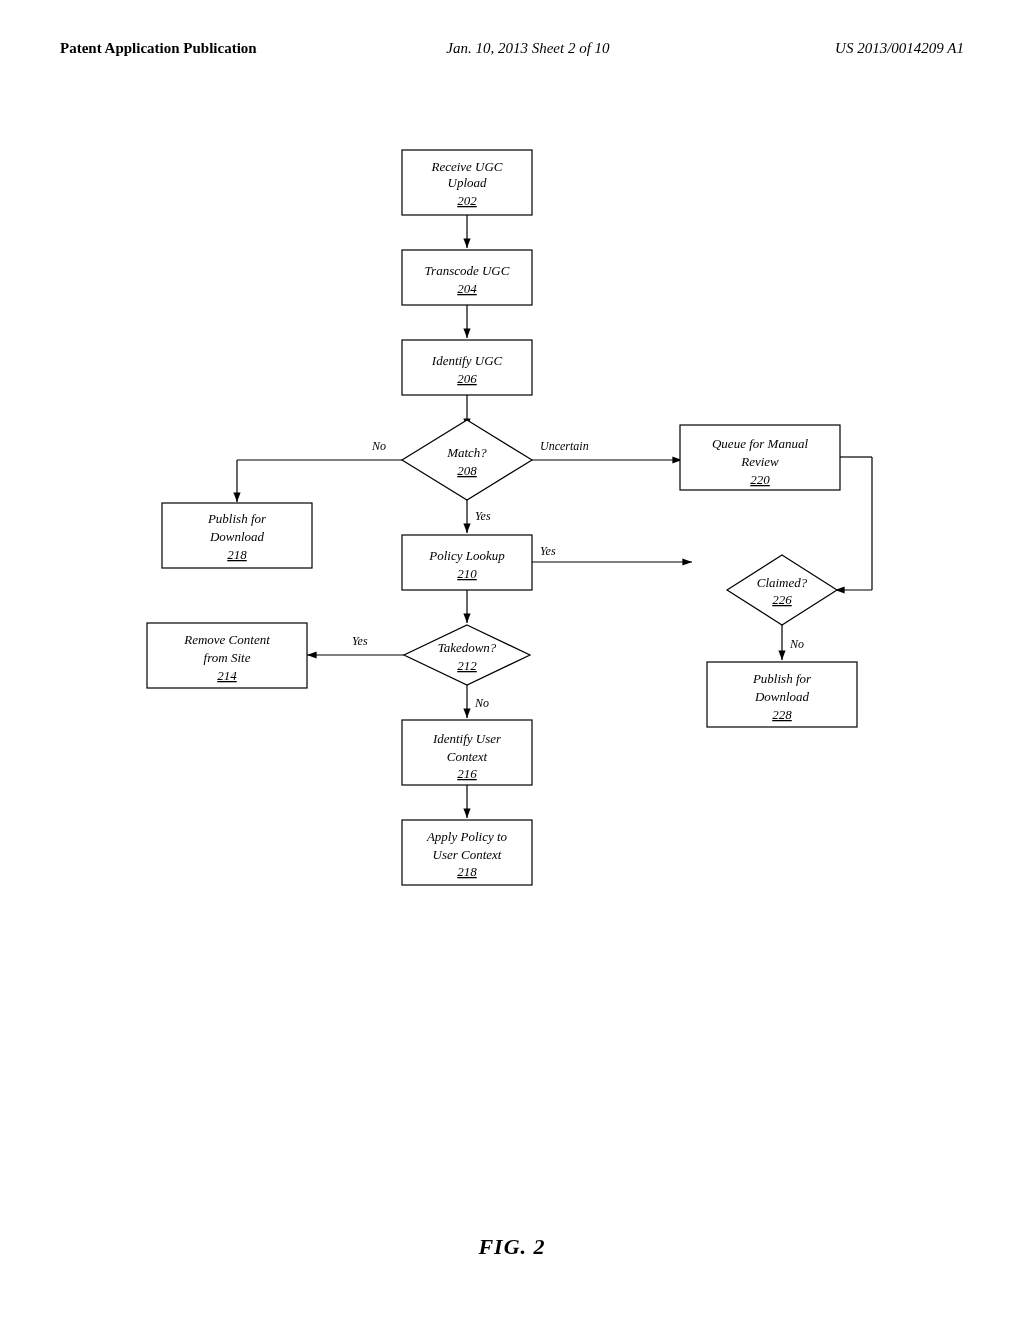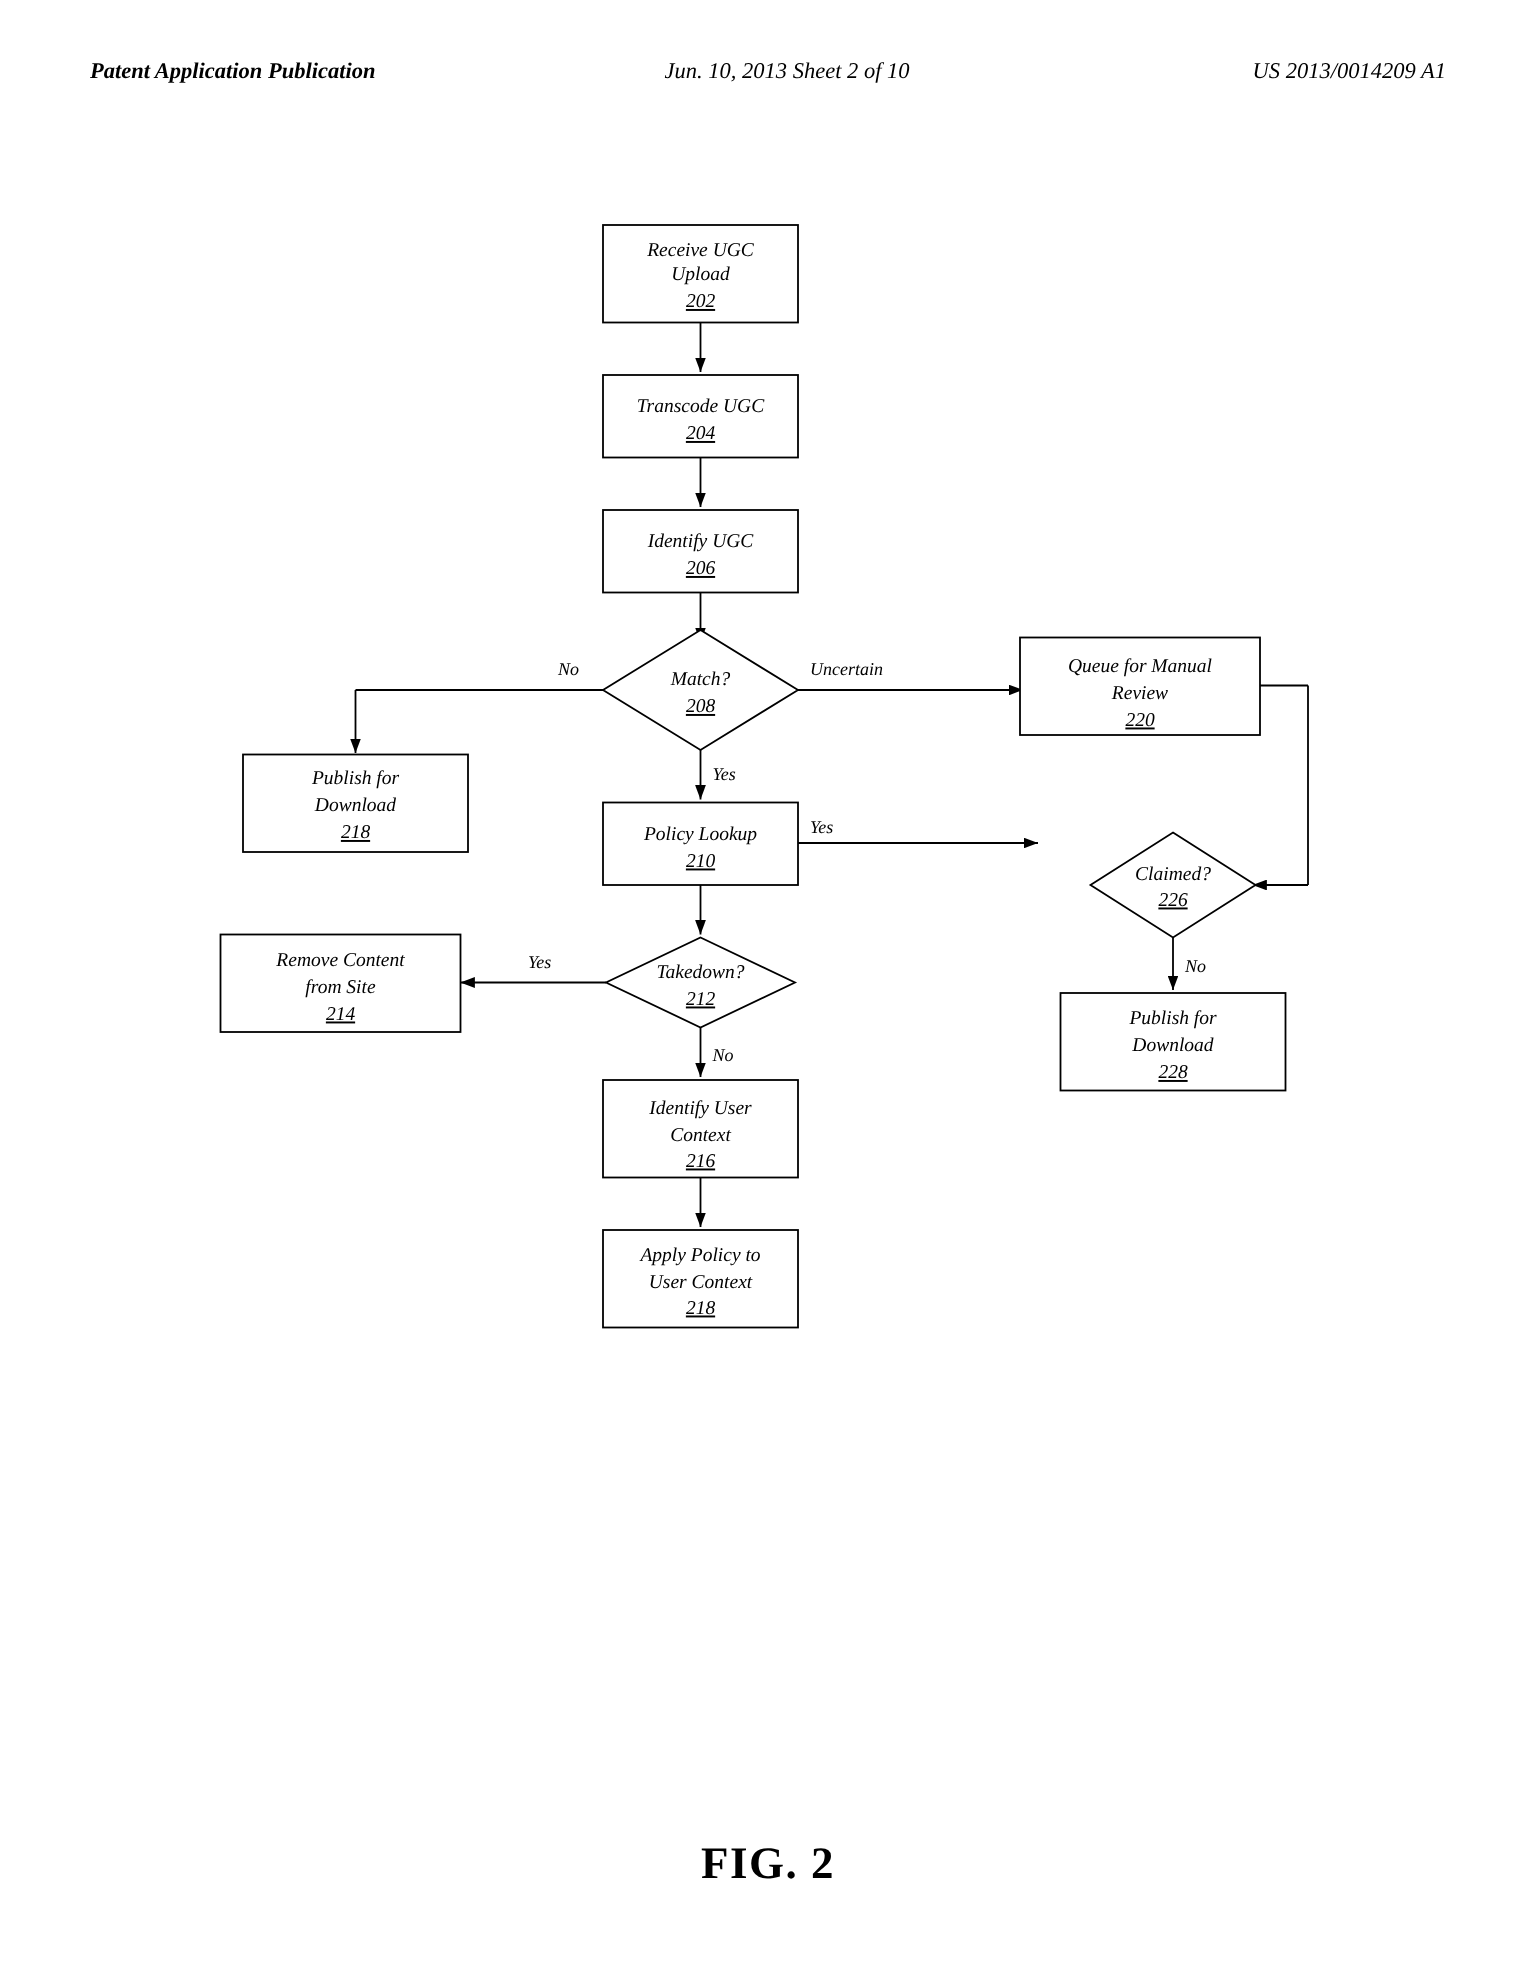--- a/index.html
+++ b/index.html
@@ -25,7 +25,6 @@
 
     .header-left {
       font-weight: bold;
-      font-style: italic;
     }
 
     .header-center {

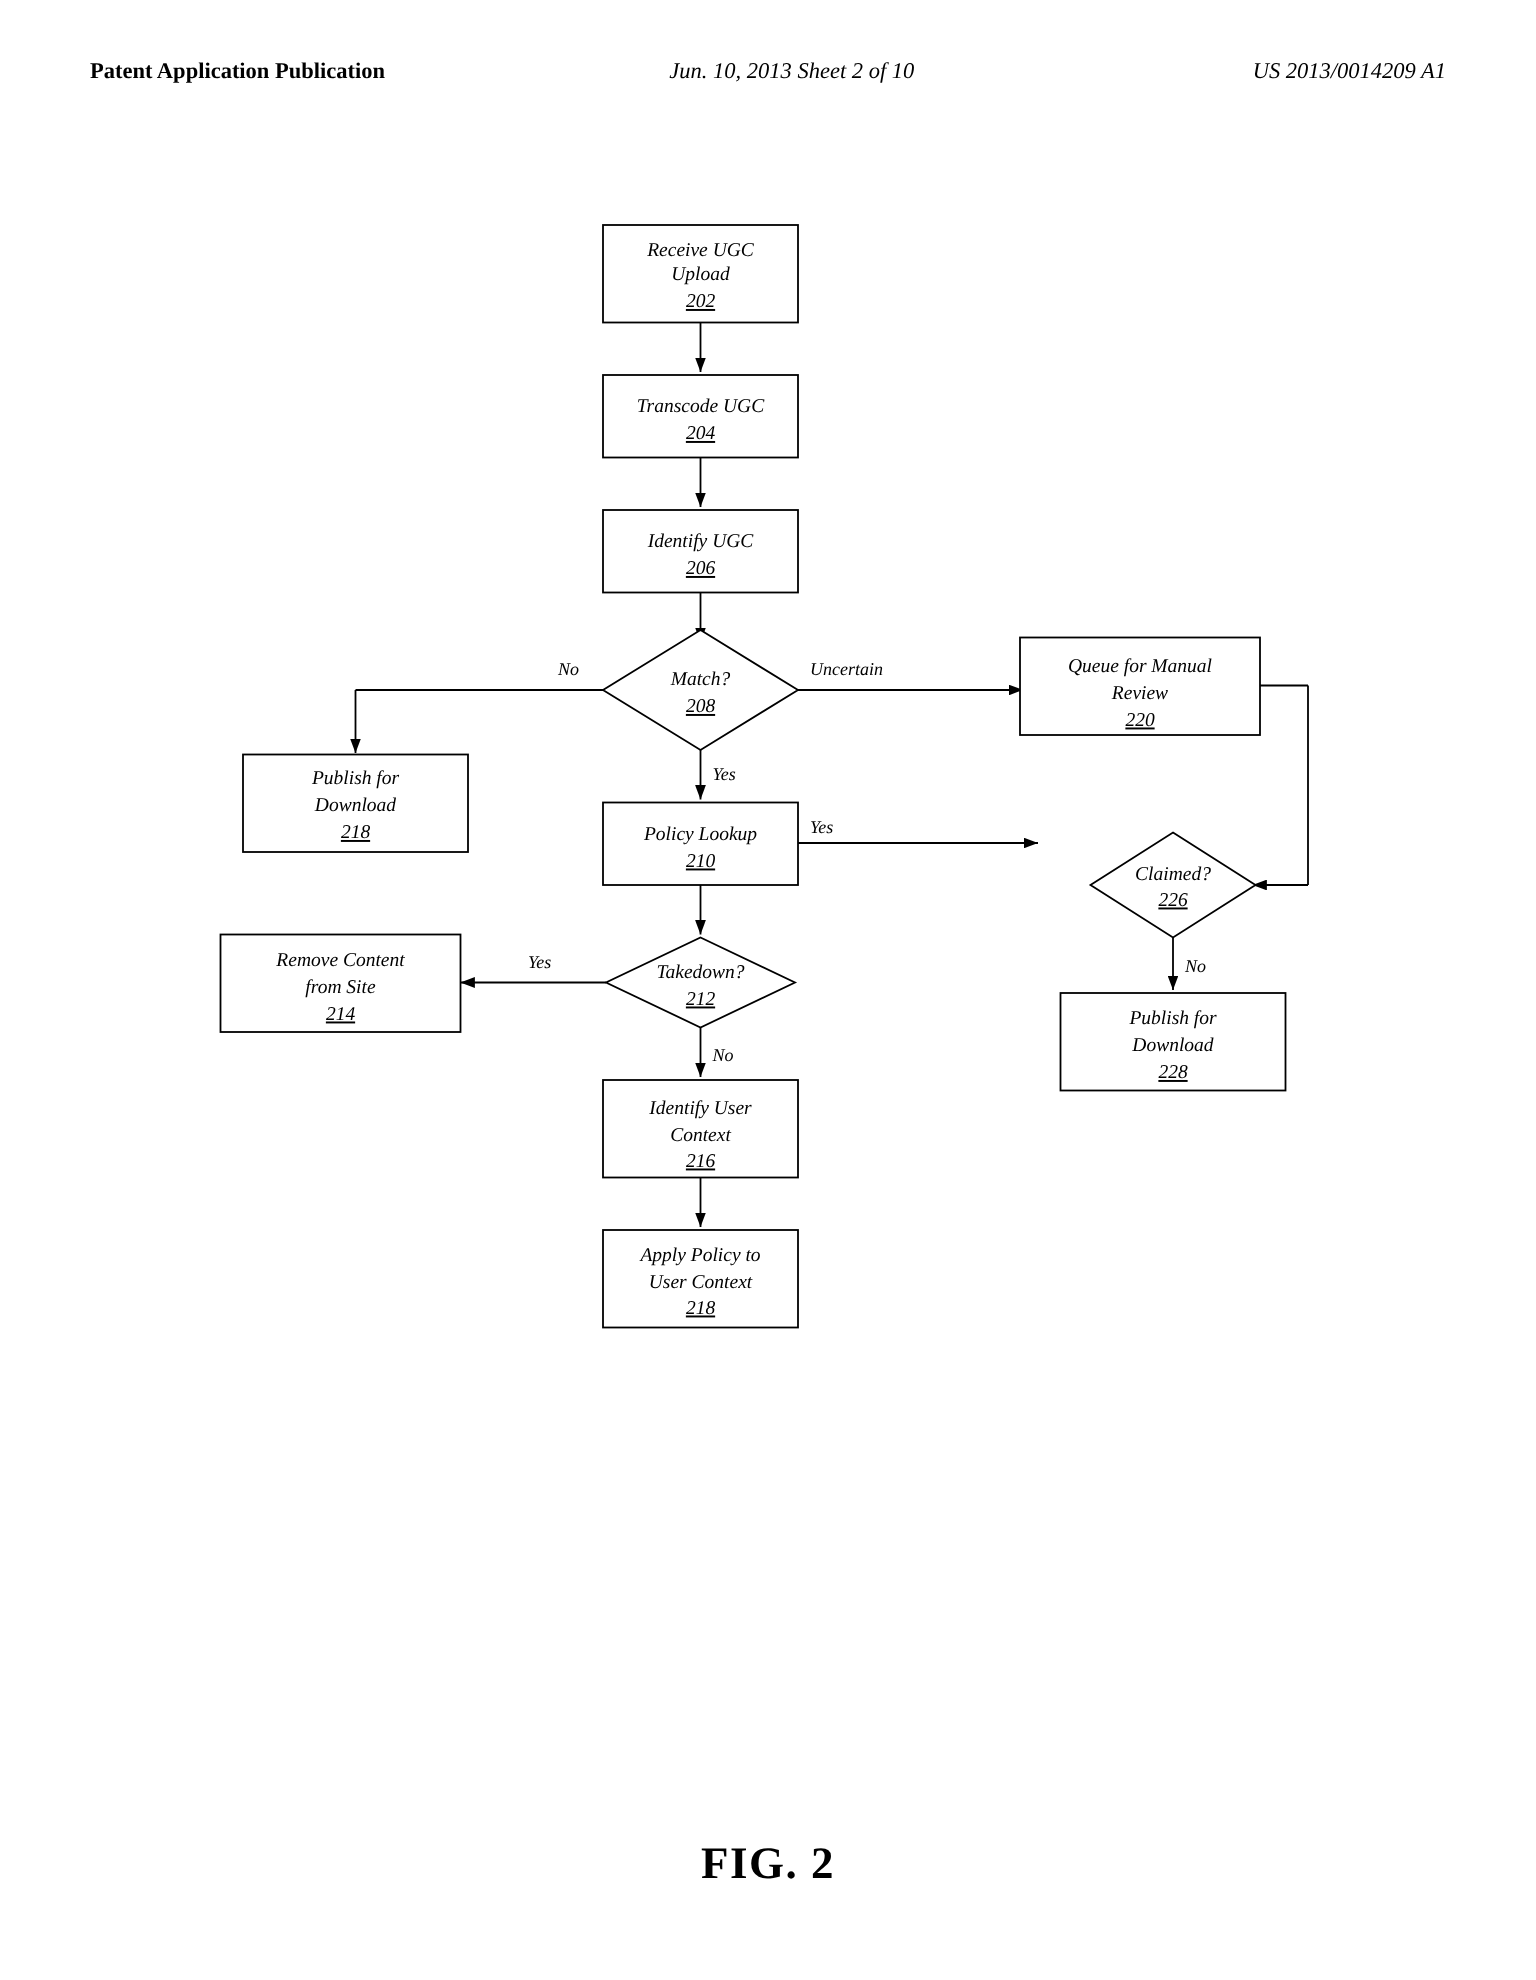--- a/index.html
+++ b/index.html
@@ -64,7 +64,7 @@
 
 <div class="header">
   <span class="header-left">Patent Application Publication</span>
-  <span class="header-center">Jun. 10, 2013  Sheet 2 of 10</span>
+  <span class="header-center">Jan. 10, 2013  Sheet 2 of 10</span>
   <span class="header-right">US 2013/0014209 A1</span>
 </div>
 

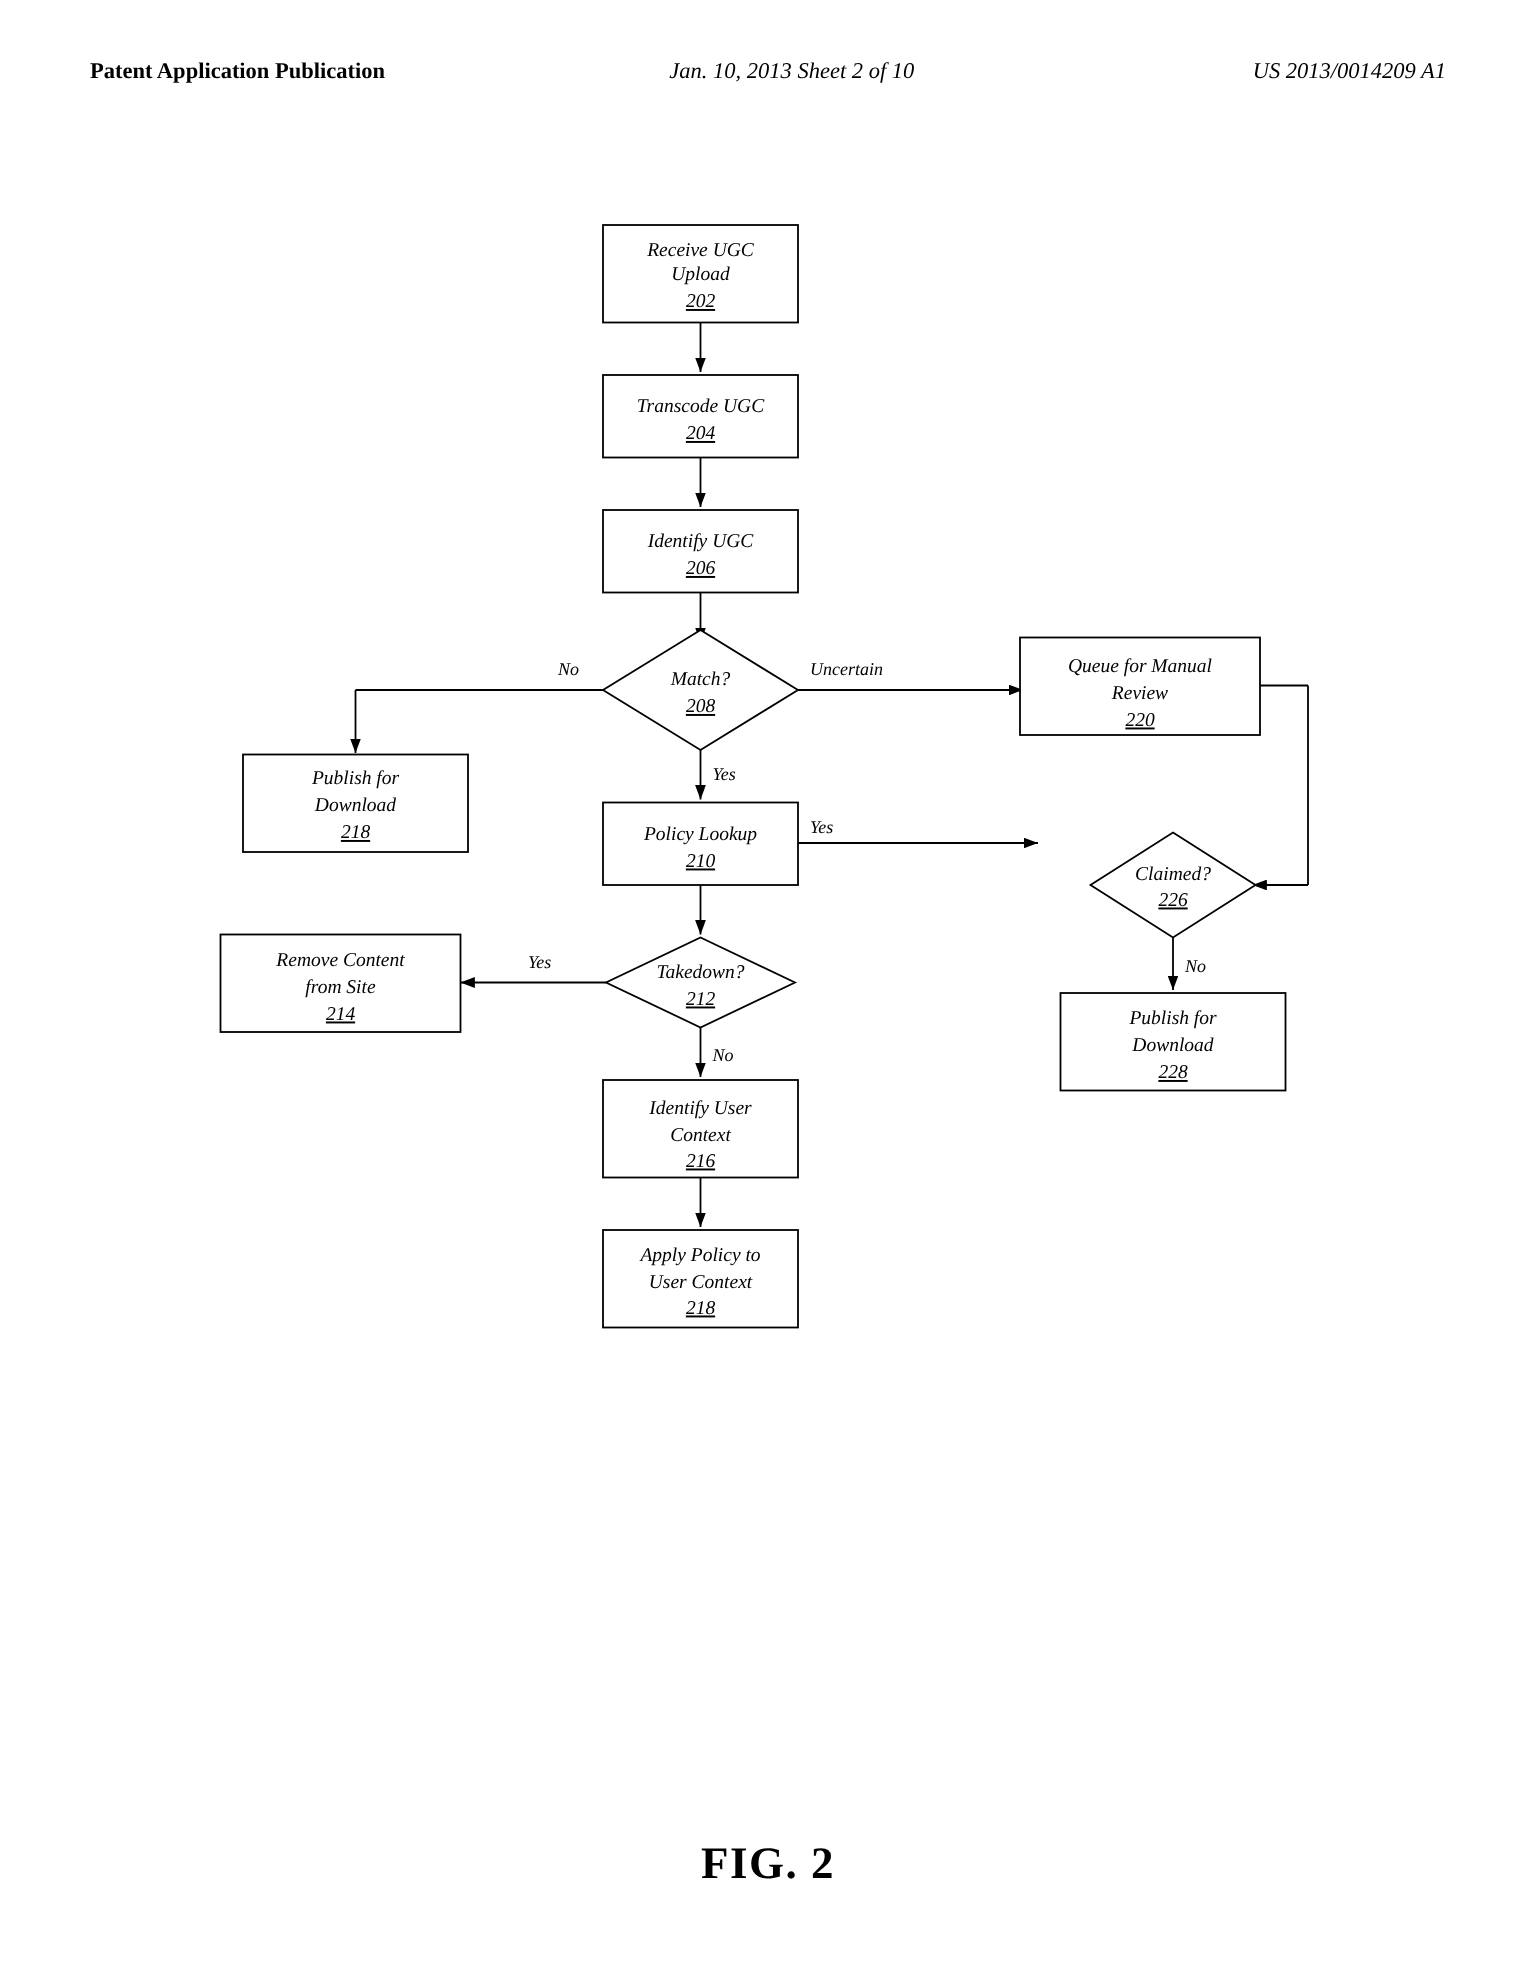--- a/index.html
+++ b/index.html
@@ -54,8 +54,9 @@
       bottom: 60px;
       left: 50%;
       transform: translateX(-50%);
-      font-size: 30px;
+      font-size: 22px;
       font-weight: bold;
+      font-style: italic;
       letter-spacing: 1px;
     }
   </style>

